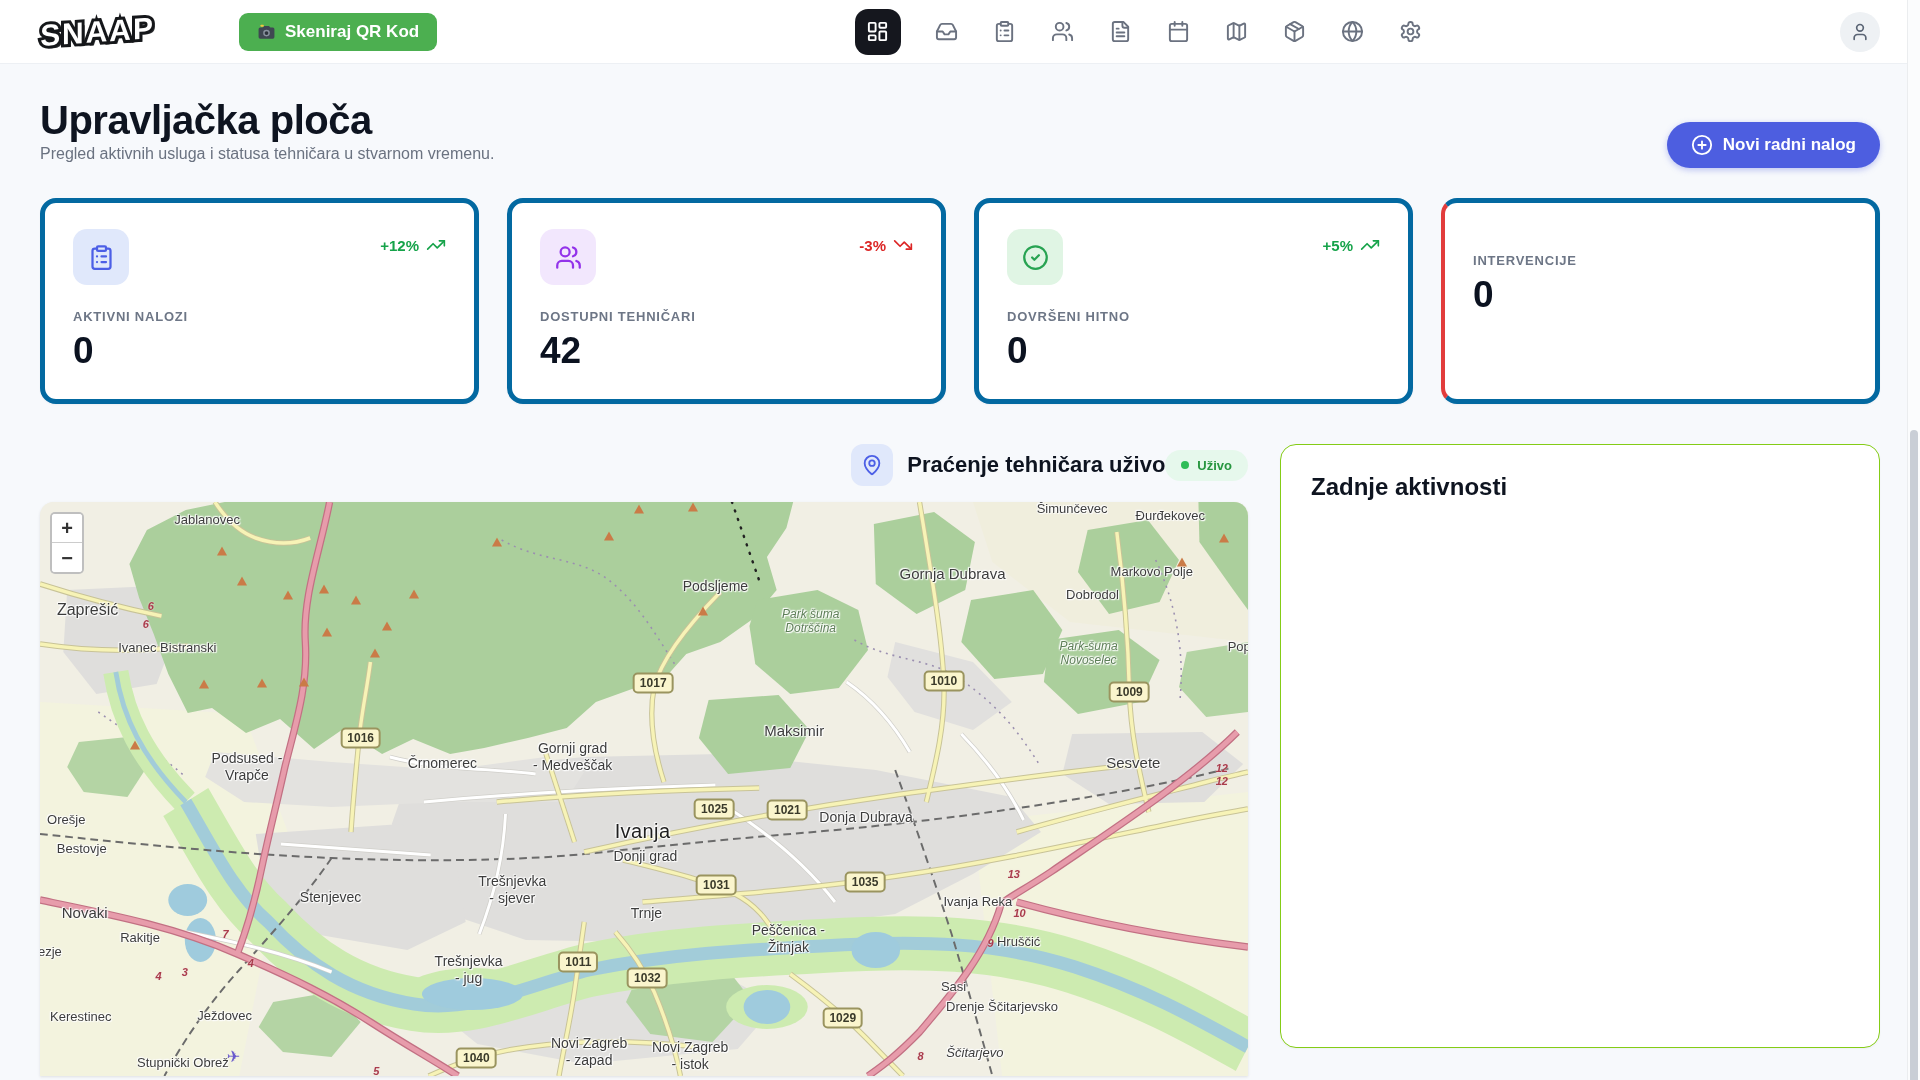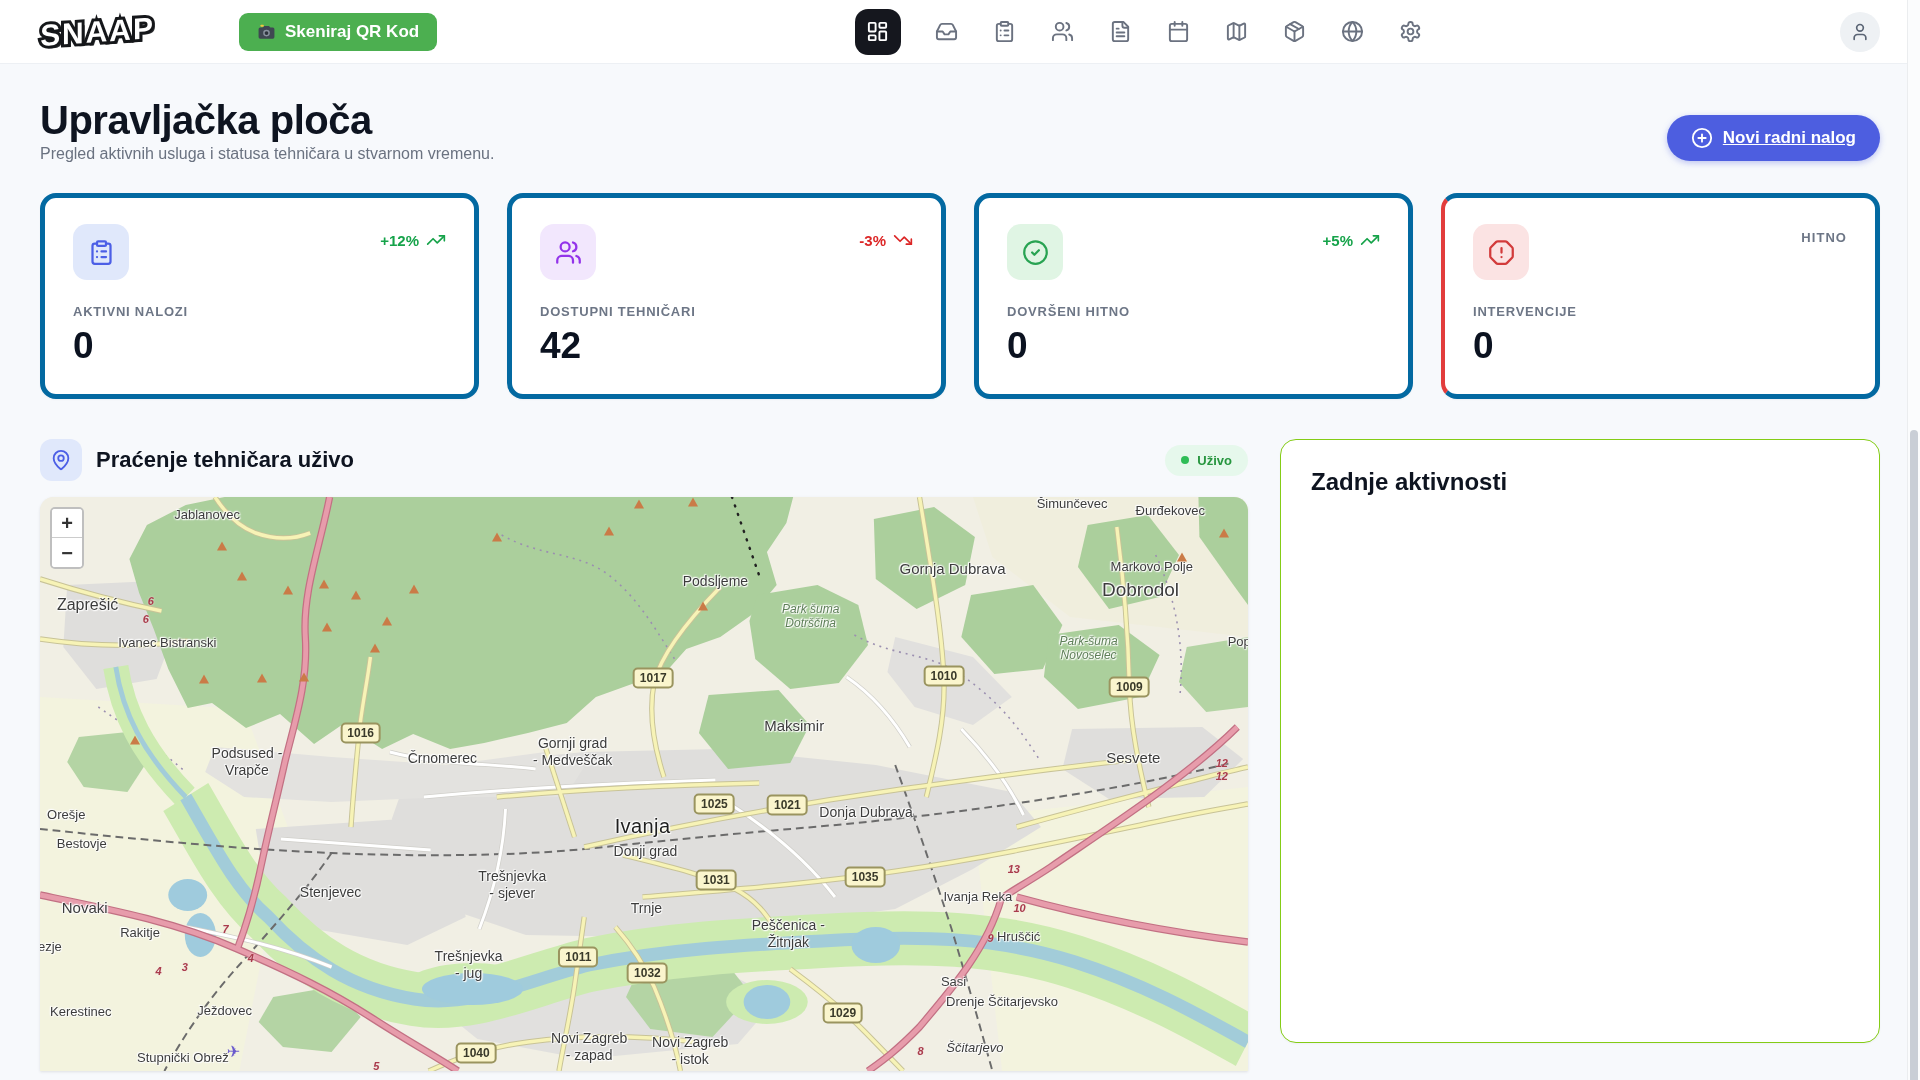--- a/index.html
+++ b/index.html
@@ -51,10 +51,10 @@
   .page-title { font-size:40px; font-weight:800; color:#0e1420; letter-spacing:-0.5px; }
   .page-sub { margin-top:2px; font-size:16px; color:#6a7280; }
   .cta-btn {
-    margin-top:17px; height:46px; padding:0 24px; border:none; border-radius:24px;
+    margin-top:24px; height:46px; padding:0 24px; border:none; border-radius:24px;
     background:#4d5ee0; color:#fff; font-size:17px; font-weight:bold;
     display:flex; align-items:center; gap:10px; cursor:pointer;
-    box-shadow:0 2px 6px rgba(77,94,224,.35); font-family:inherit;text-decoration:underline;
+    box-shadow:0 2px 6px rgba(77,94,224,.35); font-family:inherit;
   }
 
   

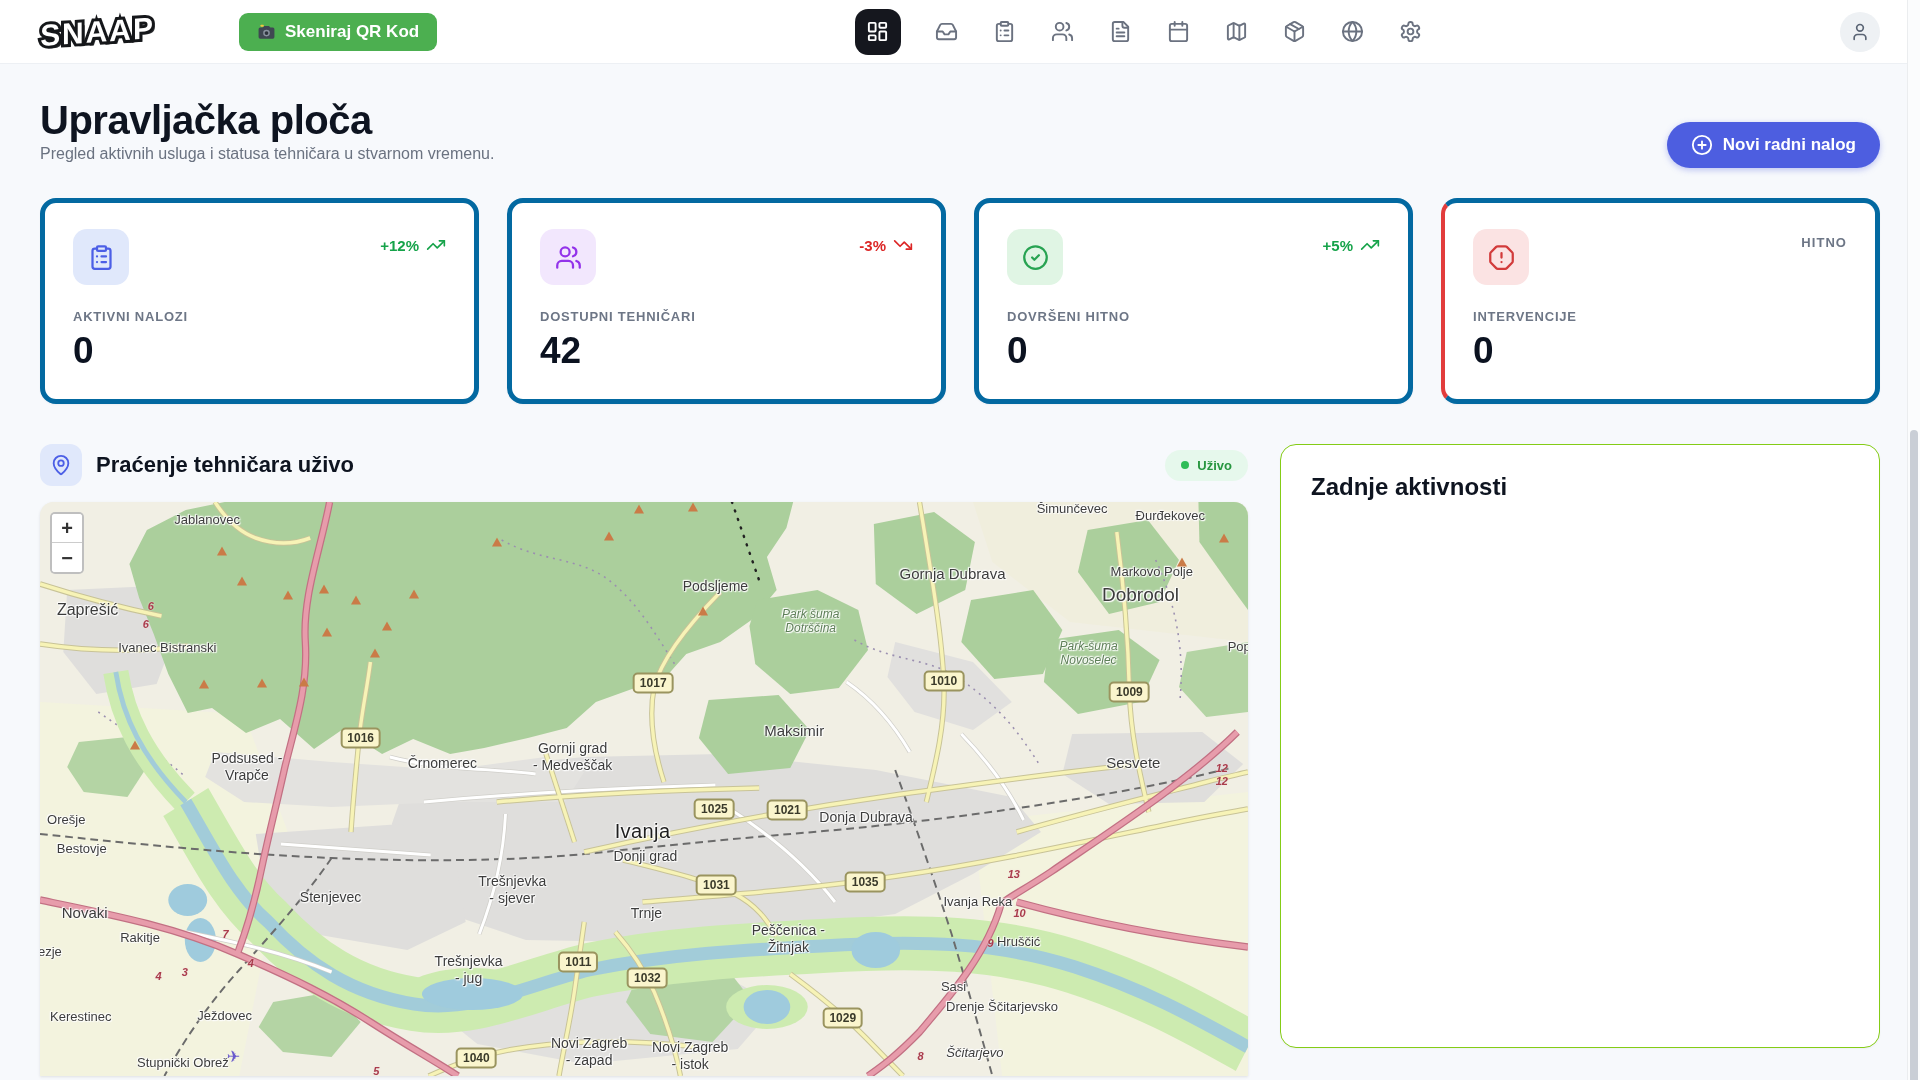--- a/index.html
+++ b/index.html
@@ -333,18 +333,6 @@
   </div>
 
   <div class="card urgent">
-    <div class="card-top">
-      <div class="icon-box" style="background:#fbe3e3;color:#d23b3b">
-        <svg viewBox="0 0 24 24" fill="none" stroke="currentColor" stroke-width="2" stroke-linecap="round" stroke-linejoin="round">
-            <path d="M12 16h.01"></path>
-            <path d="M12 8v4"></path>
-            <path d="M15.31 2a2 2 0 0 1 1.42.59l4.68 4.68A2 2 0 0 1 22 8.69v6.62a2 2 0 0 1-.59 1.42l-4.68 4.68a2 2 0 0 1-1.42.59H8.69a2 2 0 0 1-1.42-.59l-4.68-4.68A2 2 0 0 1 2 15.31V8.69a2 2 0 0 1 .59-1.42l4.68-4.68A2 2 0 0 1 8.69 2z"></path>
-          </svg>
-      </div>
-      <div class="trend flag">
-        <span>HITNO</span>
-      </div>
-    </div>
     <div class="stat-label">INTERVENCIJE</div>
     <div class="stat-value">0</div>
   </div>

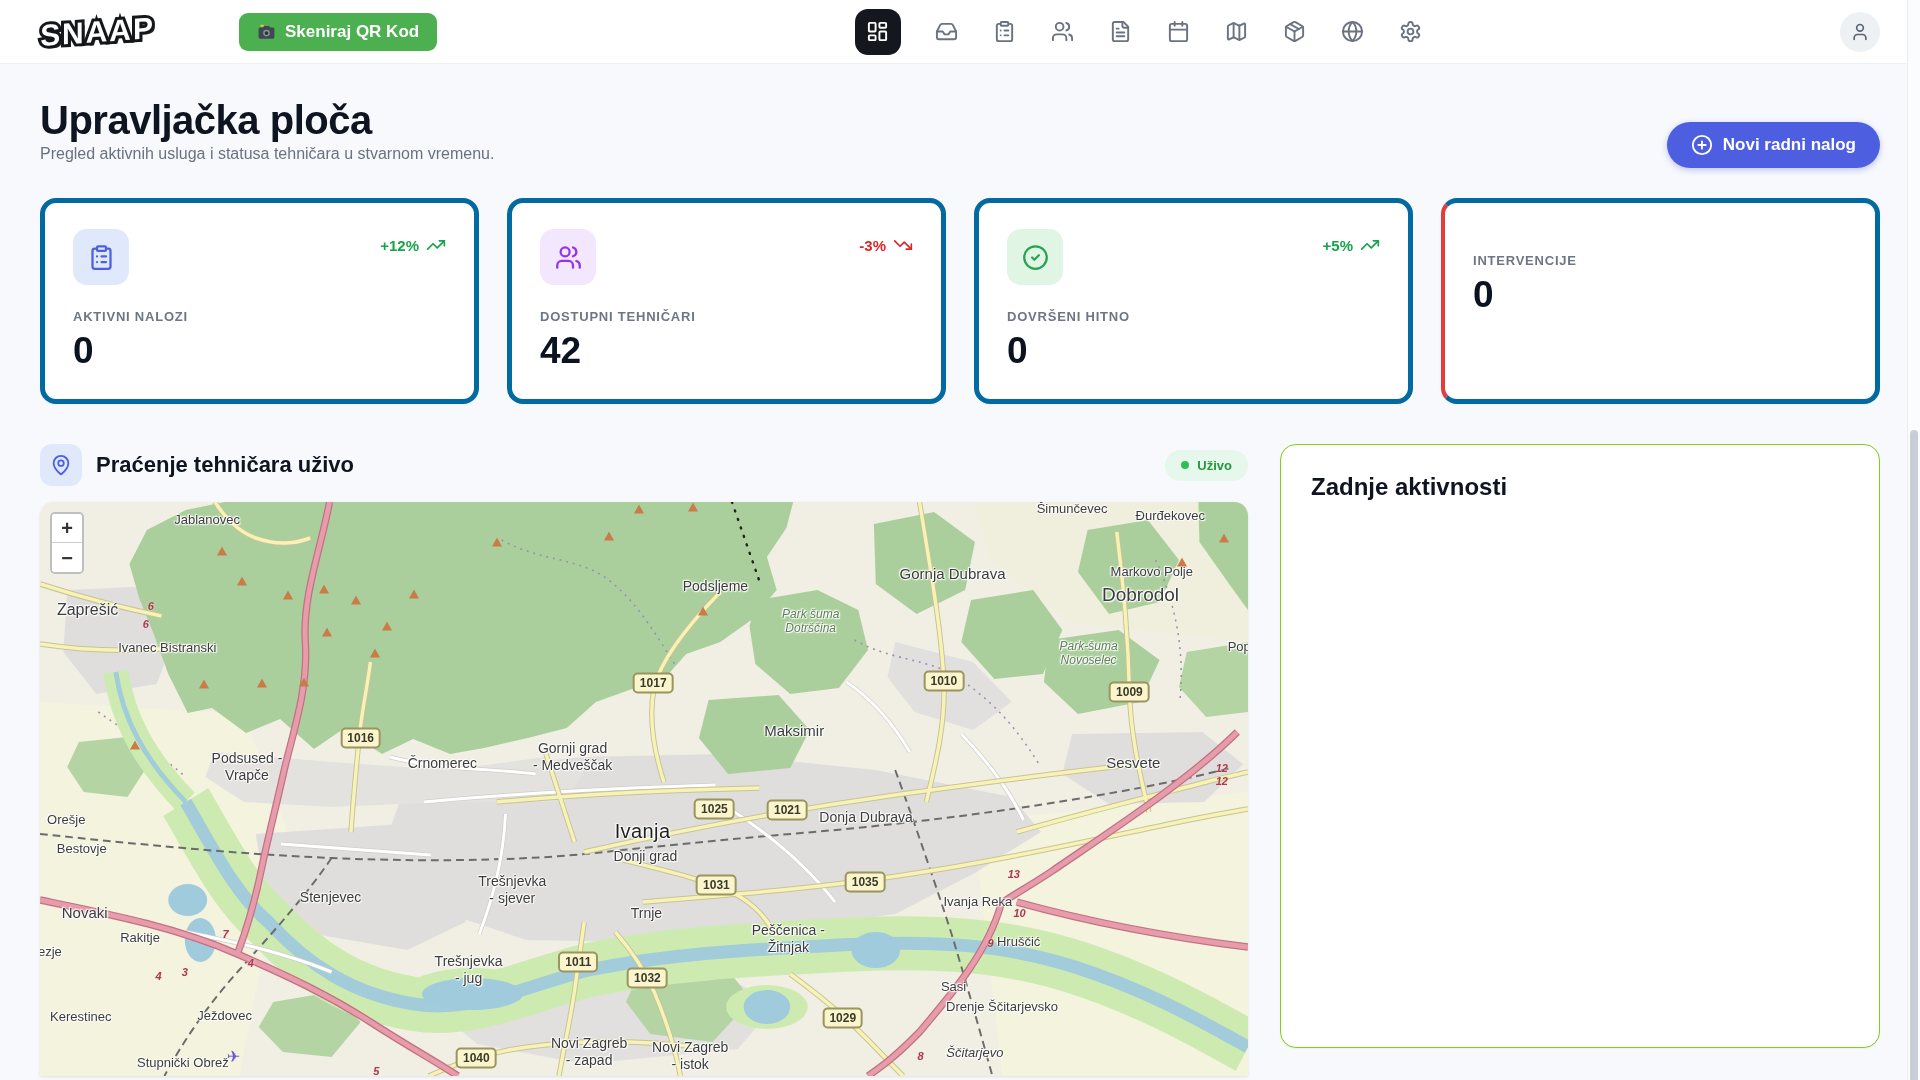--- a/index.html
+++ b/index.html
@@ -78,7 +78,7 @@
 
   
   .main { margin:40px 40px 0; display:grid; grid-template-columns:1fr 600px; gap:32px; align-items:start; }
-  .sec-head { display:flex; justify-content:space-between; align-items:center; height:42px; margin-bottom:16px; }
+  .sec-head { display:flex; justify-content:flex-end; align-items:center; height:42px; margin-bottom:16px; }
   .sec-head-left { display:flex; align-items:center; gap:14px; }
   .pin-box { width:42px; height:42px; border-radius:12px; background:#e0e8fb; color:#4c5fe6; display:flex; align-items:center; justify-content:center; }
   .pin-box svg { width:22px; height:22px; }

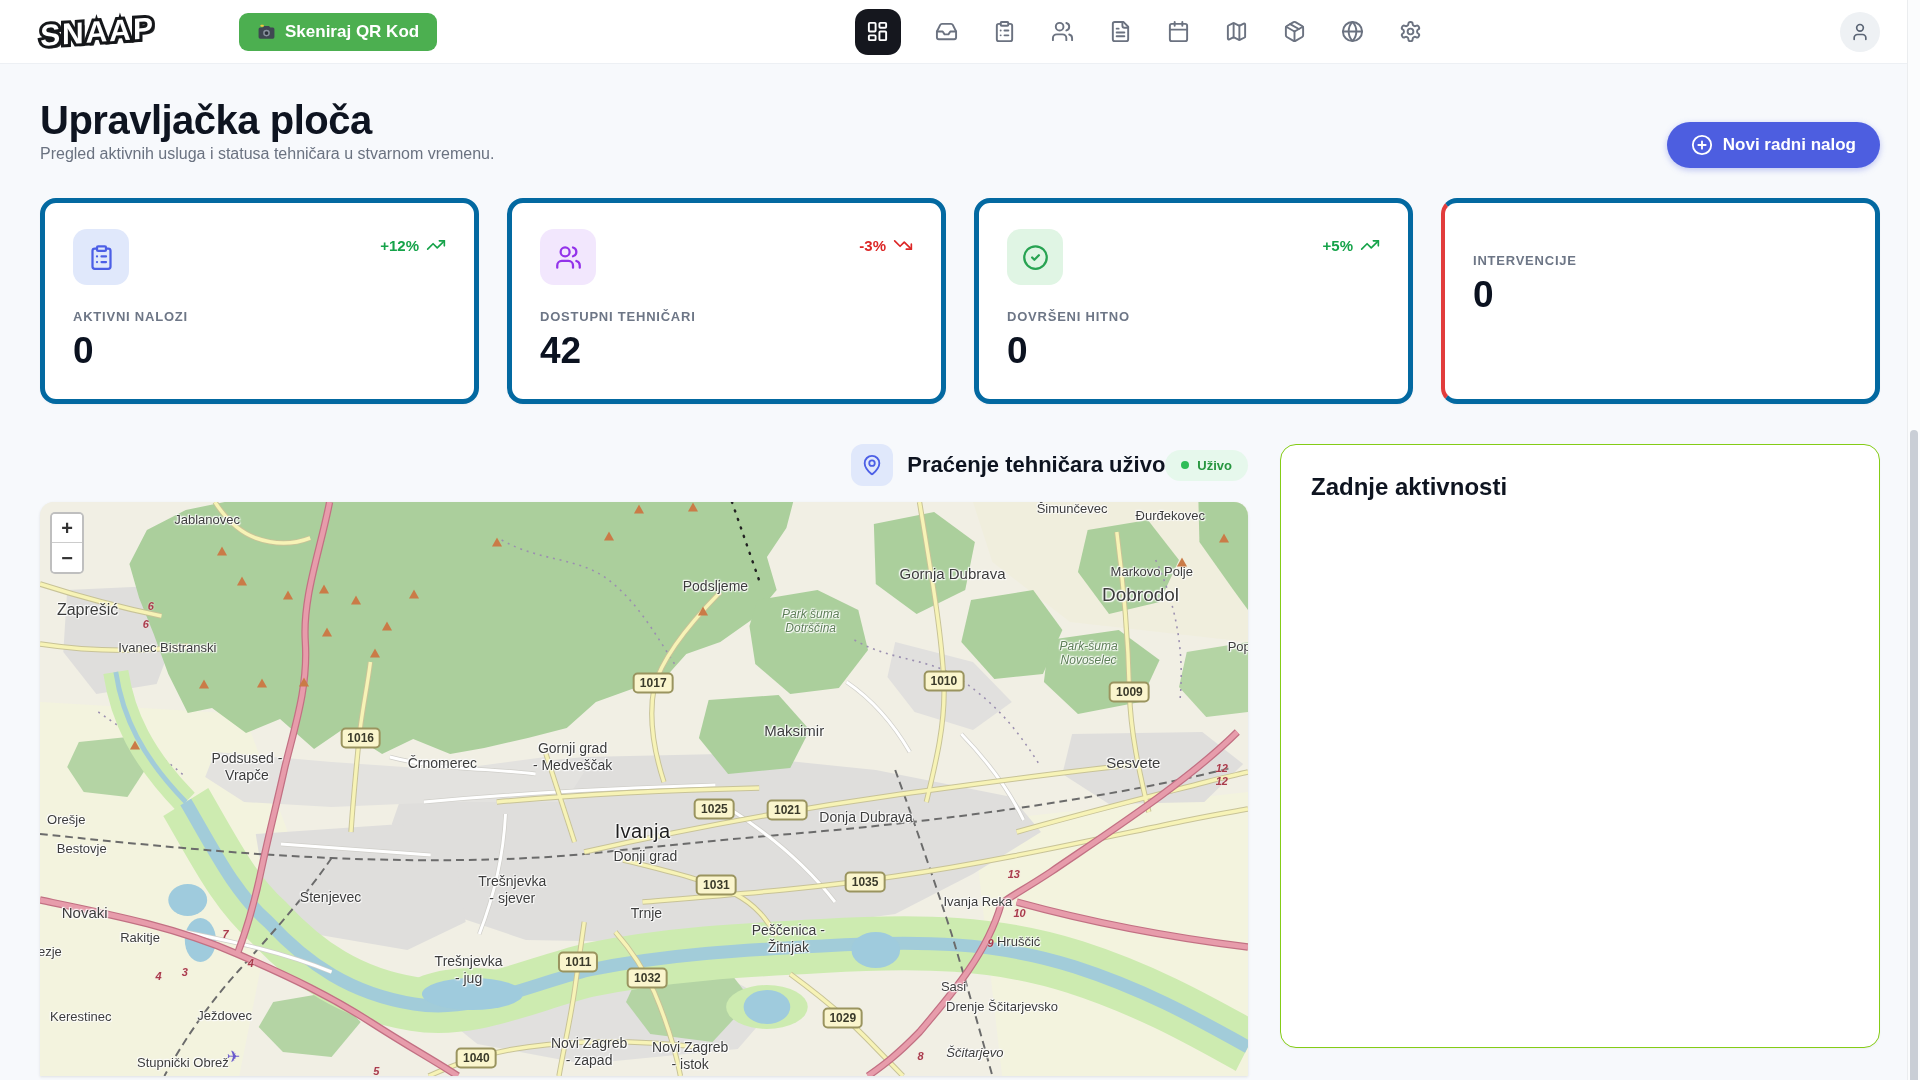--- a/index.html
+++ b/index.html
@@ -495,7 +495,7 @@
           <div class="map-label" style="left: 75.543%; top: 12.5436%; font-size: 15px;">Gornja Dubrava</div>
           <div class="map-label" style="left: 92.0354%; top: 12.1951%; font-size: 13px;">Markovo Polje</div>
           <div class="map-label" style="left: 55.9131%; top: 14.6341%; font-size: 14px;">Podsljeme</div>
-          <div class="map-label" style="left: 87.1279%; top: 16.2021%; font-size: 19px; margin-left: 48px;">Dobrodol</div>
+          <div class="map-label" style="left: 87.1279%; top: 16.2021%; font-size: 13px;">Dobrodol</div>
           <div class="map-label" style="left: 3.94208%; top: 18.8153%; font-size: 16px;">Zaprešić</div>
           <div class="map-label park" style="left: 63.7973%; top: 20.7317%; font-size: 12px;">Park šuma
 Dotrščina</div>

